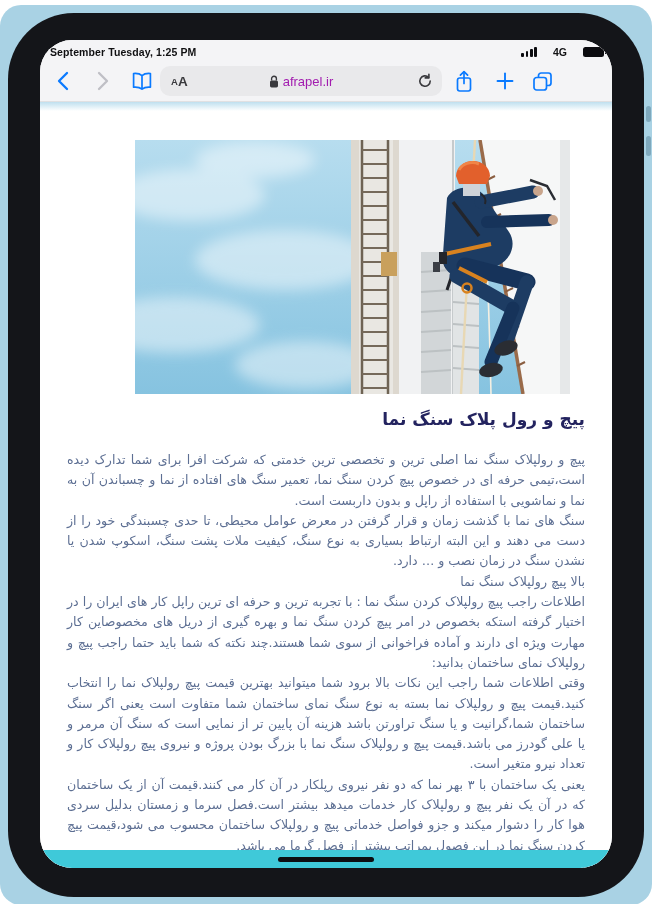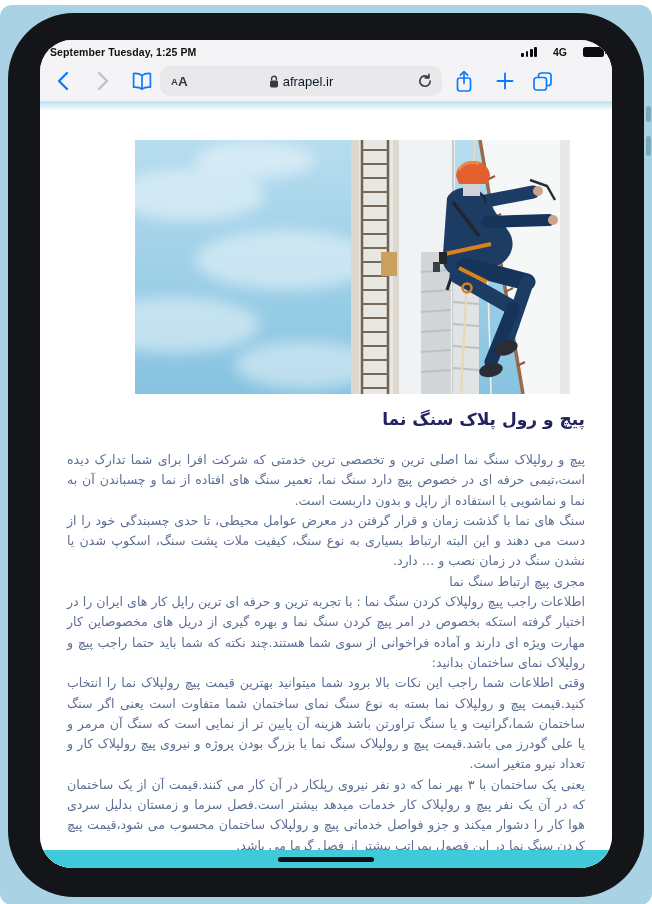--- a/index.html
+++ b/index.html
@@ -6,7 +6,7 @@
   .stage{position:relative;width:652px;height:904px;overflow:hidden;background:#ffffff;
          font-family:"Liberation Sans","DejaVu Sans",sans-serif;}
   
-  .device{position:absolute;left:0;top:5px;width:652px;height:900px;border-radius:12px;
+  .device{position:absolute;left:0;top:5px;width:652px;height:900px;border-radius:21px;
           background:#a9d2e4;}
   .vol-btn{position:absolute;right:1px;width:5px;background:#7fa9bd;border-radius:3px;}
   .vol-btn.v1{top:101px;height:16px;}

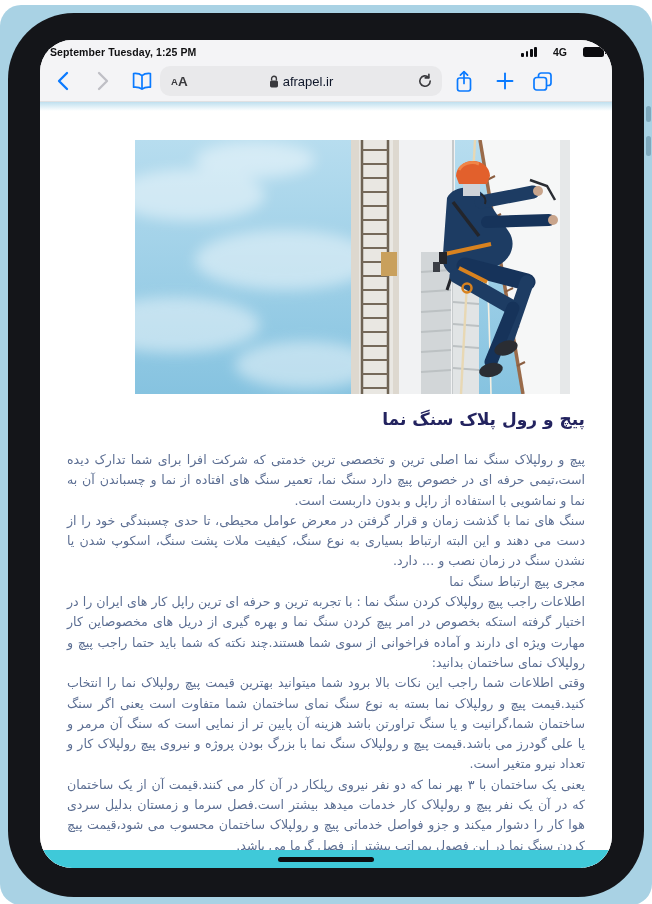--- a/index.html
+++ b/index.html
@@ -43,7 +43,7 @@
   .aa .a-sm{font-size:9.5px;font-weight:bold;}
   .aa .a-lg{font-size:13.5px;font-weight:bold;}
   .urlcenter{margin:0 auto;display:flex;align-items:center;gap:4px;}
-  .urlhost{font-size:13px;color:#0f172a;}
+  .urlhost{font-size:13px;color:#a21caf;}
   .reload{position:absolute;right:9px;top:7px;}
   .tb-share{left:414px;width:20px;}
   .tb-plus{left:455px;width:20px;}

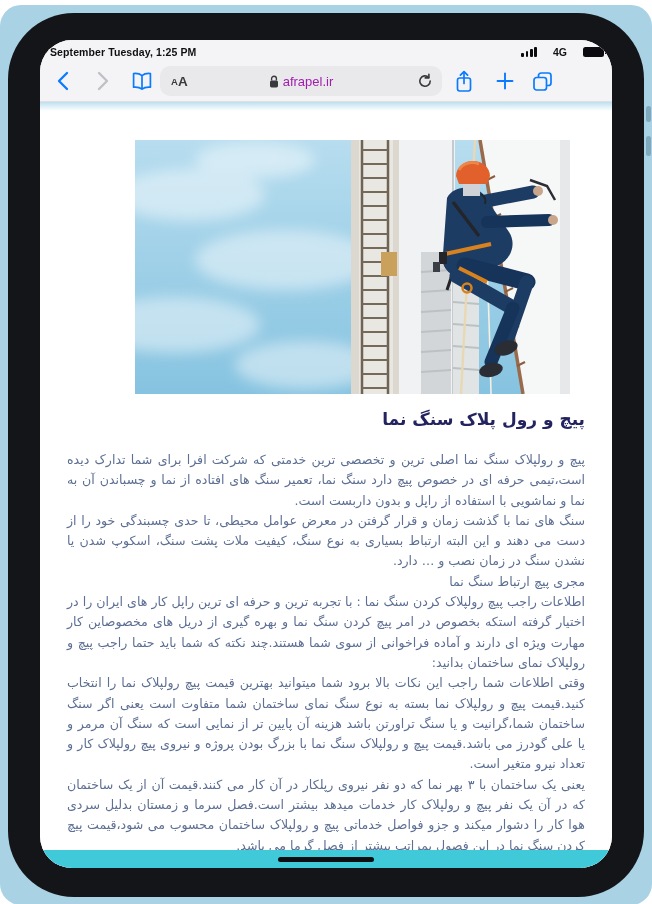--- a/index.html
+++ b/index.html
@@ -281,7 +281,7 @@
             <h1 class="page-title">پیچ و رول پلاک سنگ نما</h1>
 
             <div class="paragraphs">
-              <p>پیچ و رولپلاک سنگ نما اصلی ترین و تخصصی ترین خدمتی که شرکت افرا برای شما تدارک دیده است،تیمی حرفه ای در خصوص پیچ دارد سنگ نما، تعمیر سنگ های افتاده از نما و چسباندن آن به نما و نماشویی با استفاده از راپل و بدون داربست است.</p>
+              <p>پیچ و رولپلاک سنگ نما اصلی ترین و تخصصی ترین خدمتی که شرکت افرا برای شما تدارک دیده است،تیمی حرفه ای در خصوص پیچ کردن سنگ نما، تعمیر سنگ های افتاده از نما و چسباندن آن به نما و نماشویی با استفاده از راپل و بدون داربست است.</p>
               <p>سنگ های نما با گذشت زمان و قرار گرفتن در معرض عوامل محیطی، تا حدی چسبندگی خود را از دست می دهند و این البته ارتباط بسیاری به نوع سنگ، کیفیت ملات پشت سنگ، اسکوپ شدن یا نشدن سنگ در زمان نصب و … دارد.</p>
               <p>مجری پیچ ارتباط سنگ نما</p>
               <p>اطلاعات راجب پیچ رولپلاک کردن سنگ نما : با تجربه ترین و حرفه ای ترین راپل کار های ایران را در اختیار گرفته استکه بخصوص در امر پیچ کردن سنگ نما و بهره گیری از دریل های مخصوصاین کار مهارت ویژه ای دارند و آماده فراخوانی از سوی شما هستند.چند نکته که شما باید حتما راجب پیچ و رولپلاک نمای ساختمان بدانید:</p>

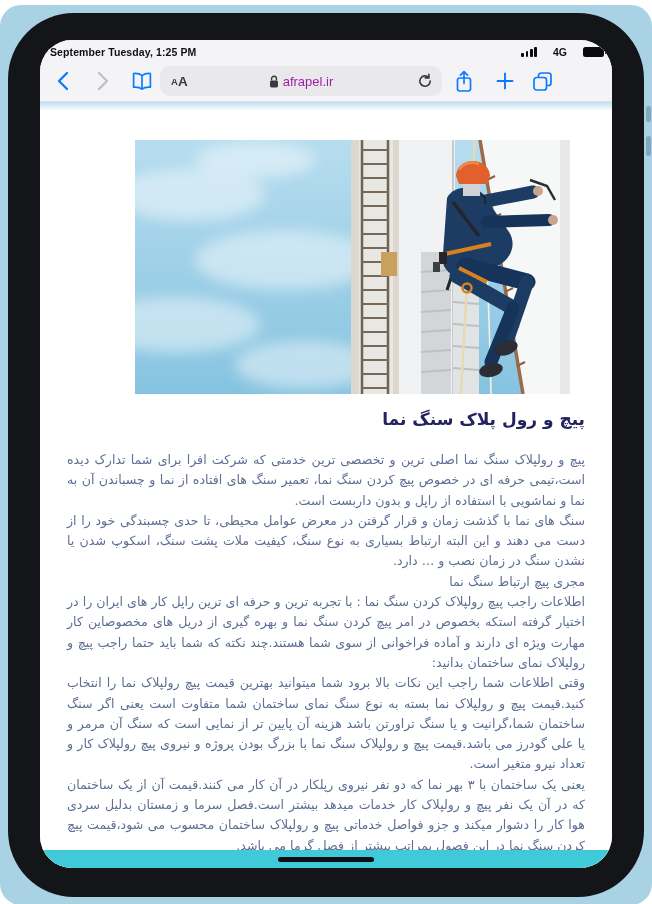--- a/index.html
+++ b/index.html
@@ -283,7 +283,7 @@
             <div class="paragraphs">
               <p>پیچ و رولپلاک سنگ نما اصلی ترین و تخصصی ترین خدمتی که شرکت افرا برای شما تدارک دیده است،تیمی حرفه ای در خصوص پیچ کردن سنگ نما، تعمیر سنگ های افتاده از نما و چسباندن آن به نما و نماشویی با استفاده از راپل و بدون داربست است.</p>
               <p>سنگ های نما با گذشت زمان و قرار گرفتن در معرض عوامل محیطی، تا حدی چسبندگی خود را از دست می دهند و این البته ارتباط بسیاری به نوع سنگ، کیفیت ملات پشت سنگ، اسکوپ شدن یا نشدن سنگ در زمان نصب و … دارد.</p>
-              <p>مجری پیچ ارتباط سنگ نما</p>
+              <p>بالا پیچ رولپلاک سنگ نما</p>
               <p>اطلاعات راجب پیچ رولپلاک کردن سنگ نما : با تجربه ترین و حرفه ای ترین راپل کار های ایران را در اختیار گرفته استکه بخصوص در امر پیچ کردن سنگ نما و بهره گیری از دریل های مخصوصاین کار مهارت ویژه ای دارند و آماده فراخوانی از سوی شما هستند.چند نکته که شما باید حتما راجب پیچ و رولپلاک نمای ساختمان بدانید:</p>
               <p>وقتی اطلاعات شما راجب این نکات بالا برود شما میتوانید بهترین قیمت پیچ رولپلاک نما را انتخاب کنید.قیمت پیچ و رولپلاک نما بسته به نوع سنگ نمای ساختمان شما متفاوت است یعنی اگر سنگ ساختمان شما،گرانیت و یا سنگ تراورتن باشد هزینه آن پایین تر از نمایی است که سنگ آن مرمر و یا علی گودرز می باشد.قیمت پیچ و رولپلاک سنگ نما با بزرگ بودن پروژه و نیروی پیچ رولپلاک کار و تعداد نیرو متغیر است.</p>
               <p>یعنی یک ساختمان با ۳ بهر نما که دو نفر نیروی رپلکار در آن کار می کنند.قیمت آن از یک ساختمان که در آن یک نفر پیچ و رولپلاک کار خدمات میدهد بیشتر است.فصل سرما و زمستان بدلیل سردی هوا کار را دشوار میکند و جزو فواصل خدماتی پیچ و رولپلاک ساختمان محسوب می شود،قیمت پیچ کردن سنگ نما در این فصول بمراتب بیشتر از فصل گرما می باشد.</p>

